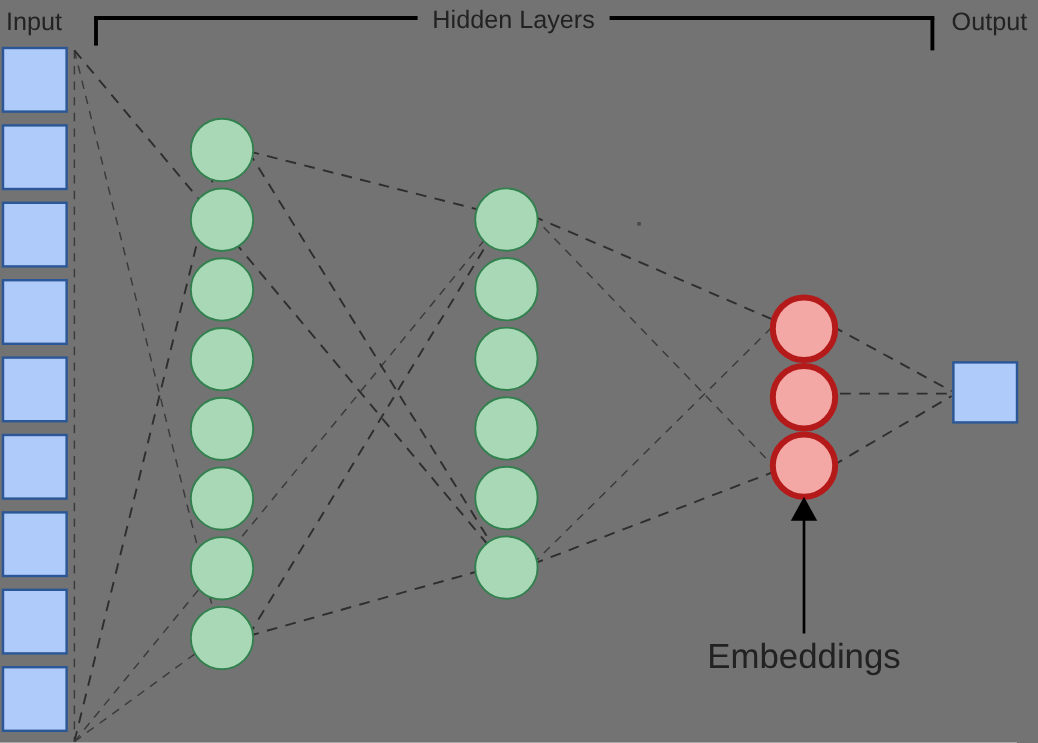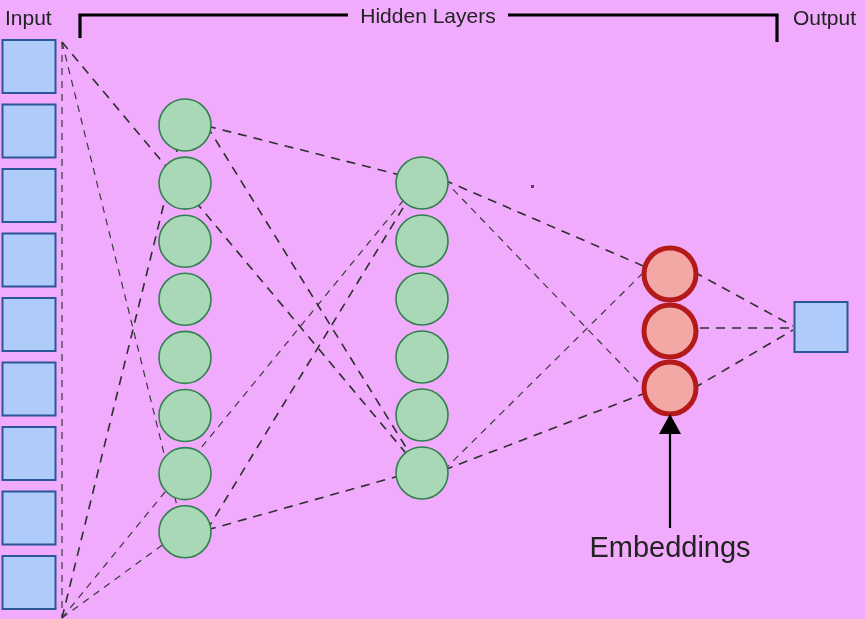--- a/index.html
+++ b/index.html
@@ -15,7 +15,7 @@
     position: relative;
     width: 865px;
     height: 619px;
-    background: #f0abfc;
+    background: #737373;
     overflow: hidden;
   }
   #diagram-svg {

